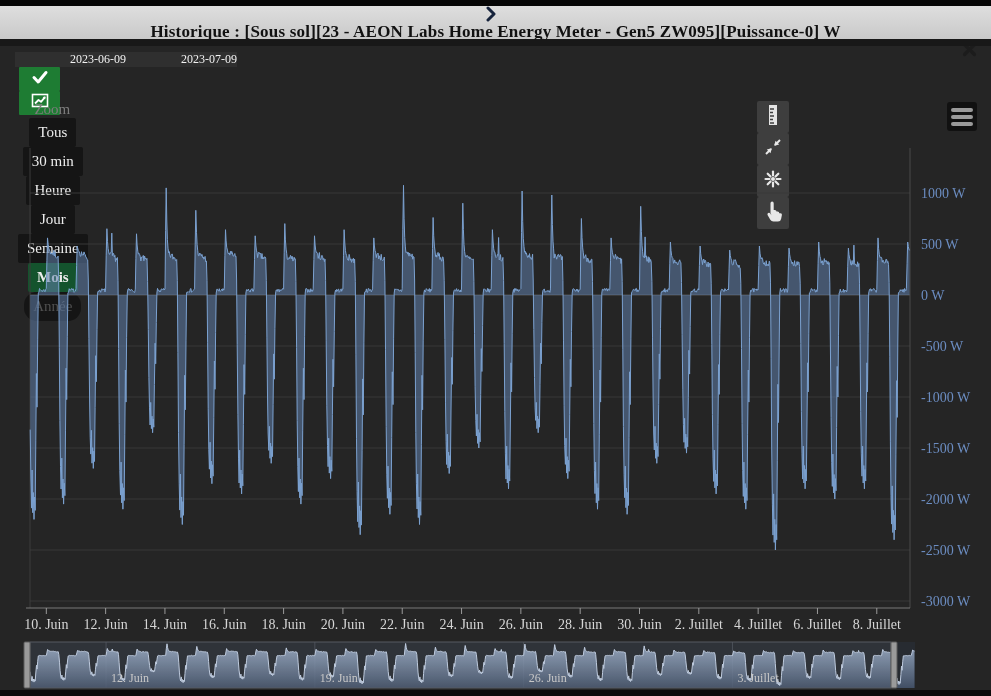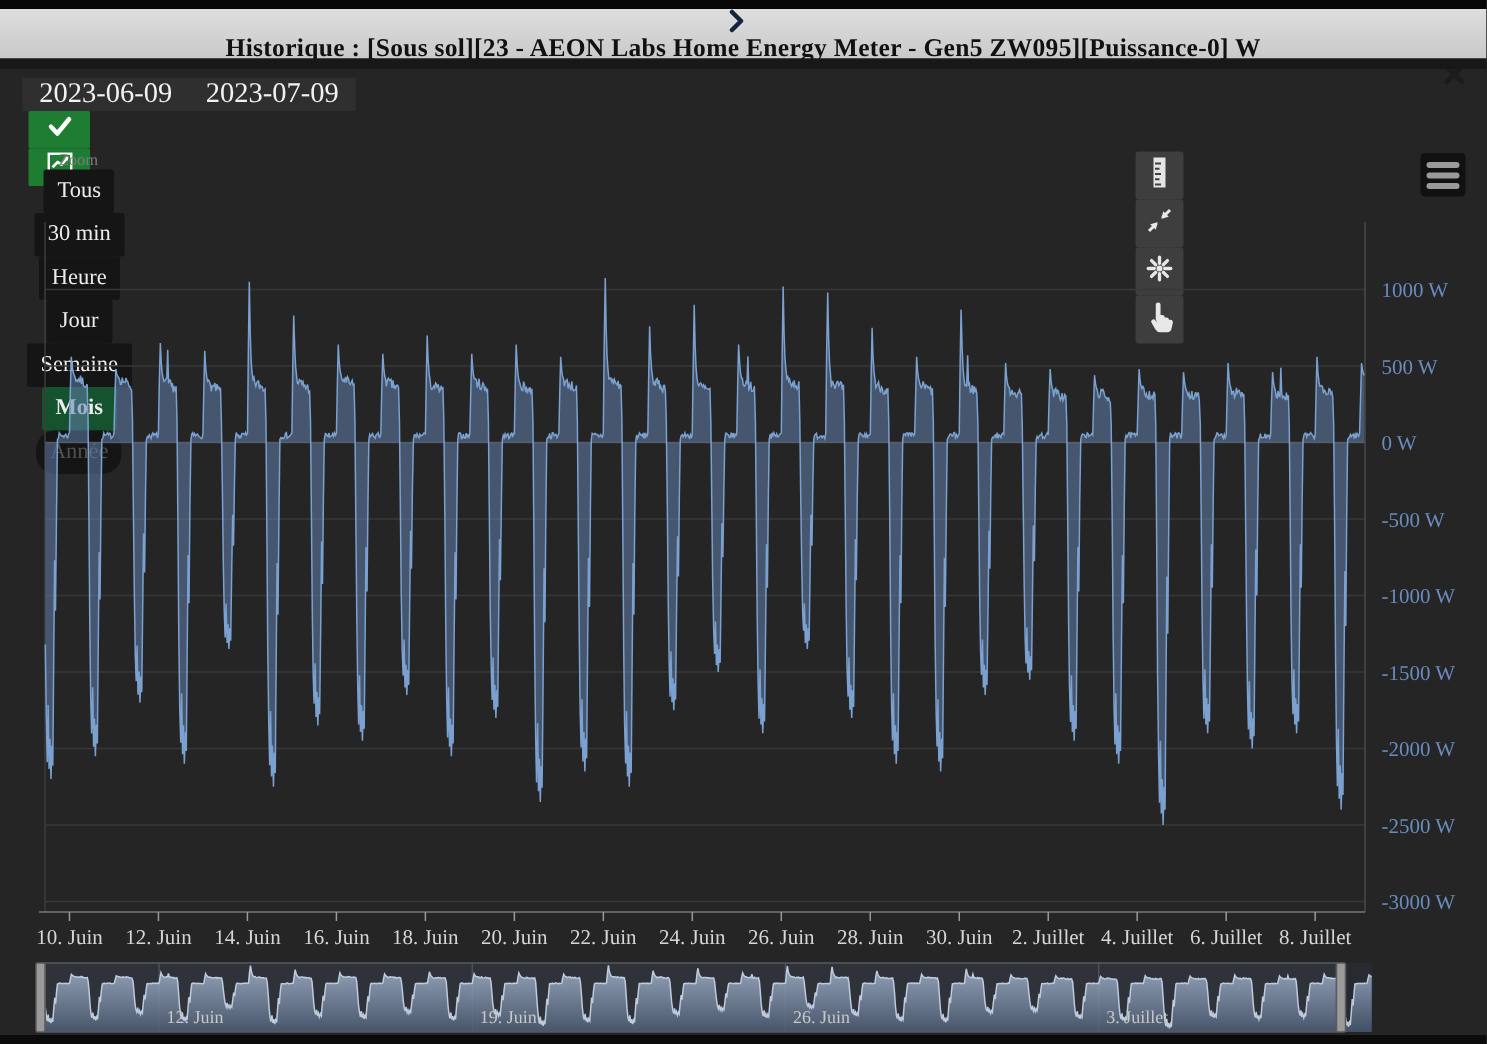--- a/index.html
+++ b/index.html
@@ -21,7 +21,7 @@
   
   .date-row{left:15px;top:52px;height:42px;display:flex;align-items:stretch;}
   .date-box{background:#2f2f2f;display:flex;align-items:center;}
-  .date-input{width:111px;text-align:center;color:#f2f2f2;font-size:19px;cursor:text;}
+  .date-input{width:111px;text-align:right;color:#f2f2f2;font-size:12px;cursor:text;}
   .gbtn{width:41px;height:42px;margin-left:4px;background:#1e7c33;display:flex;
         align-items:center;justify-content:center;cursor:pointer;border-radius:1px;}
   

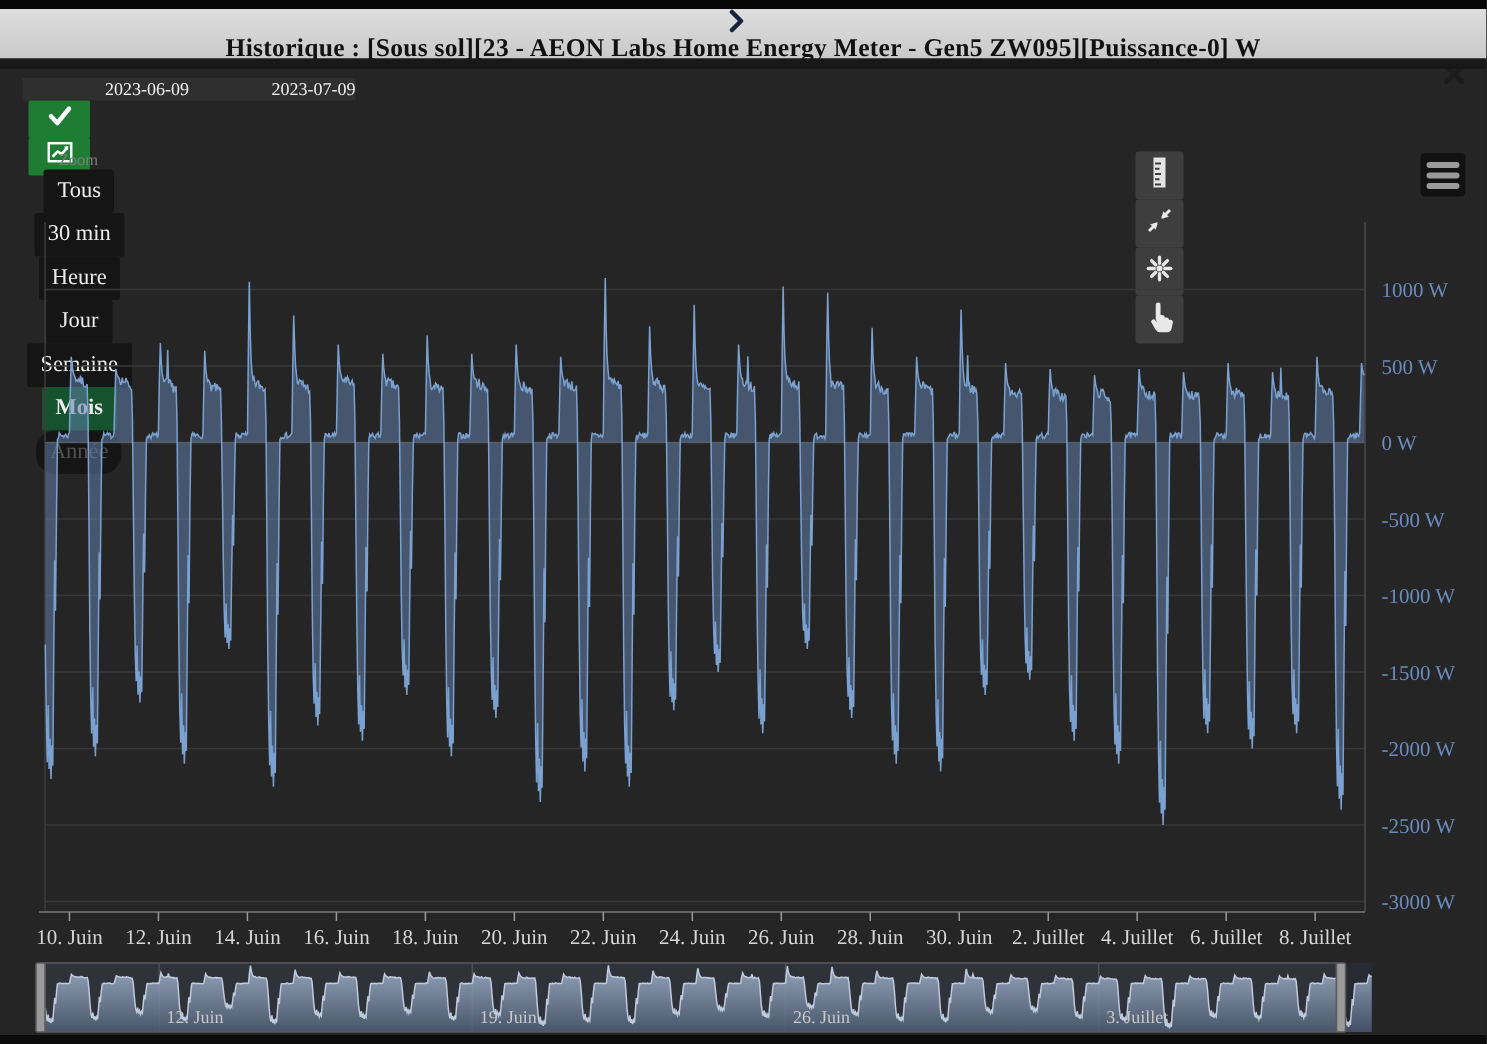--- a/index.html
+++ b/index.html
@@ -26,7 +26,7 @@
         align-items:center;justify-content:center;cursor:pointer;border-radius:1px;}
   
   .zoom-row{left:18px;top:101px;display:flex;align-items:center;}
-  .zoom-label{color:#7d7d7d;font-size:11px;margin-right:8px;text-align:center;}
+  .zoom-label{color:#7d7d7d;font-size:15px;margin-right:8px;text-align:center;}
   .zbtn{background:#151515;color:#ececec;font-size:15px;padding:6px 9px;margin-right:7px;
         border-radius:2px;cursor:pointer;white-space:nowrap;}
   .zbtn.sel{background:#14532d;font-weight:bold;}

